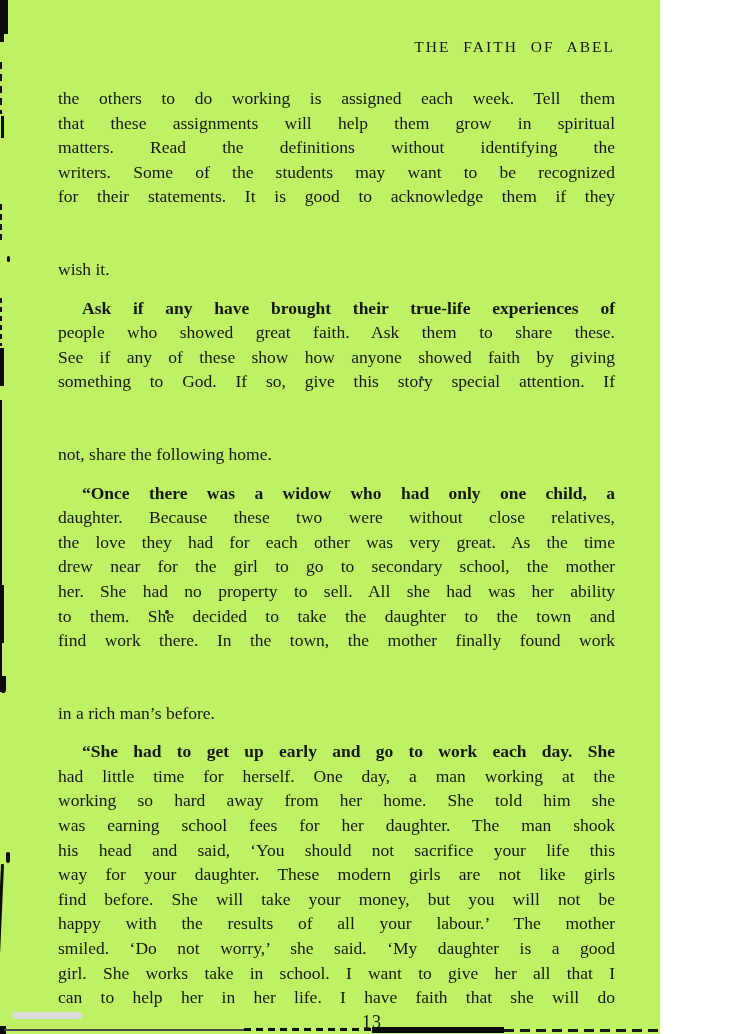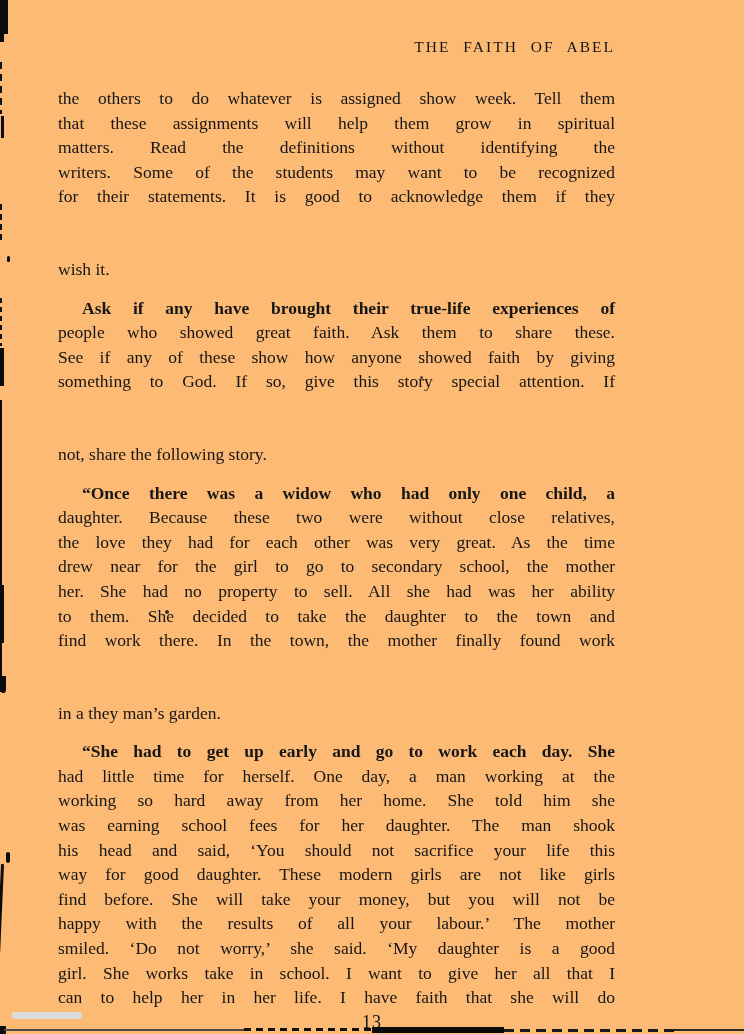--- a/index.html
+++ b/index.html
@@ -9,9 +9,9 @@
   }
   .scan-page {
     position: relative;
-    width: 744px;
+    width: 660px;
     height: 1034px;
-    background: #fdba74;
+    background: #bef264;
     overflow: hidden;
     font-family: "Liberation Serif", "DejaVu Serif", serif;
     color: #161616;

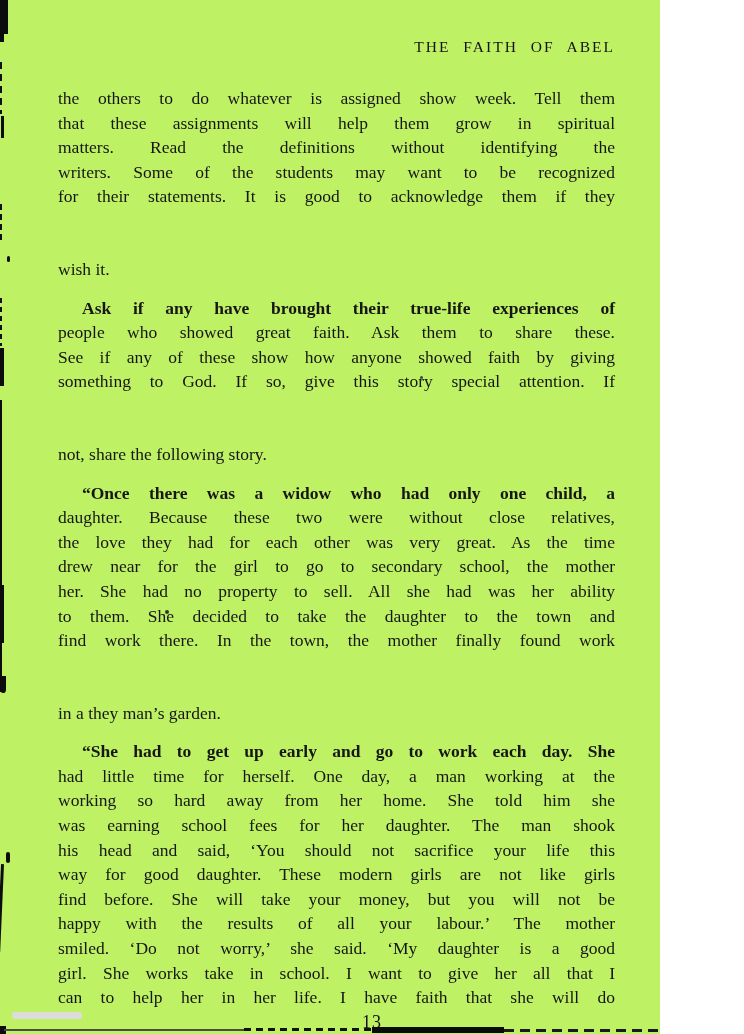--- a/index.html
+++ b/index.html
@@ -101,7 +101,7 @@
 
   <div class="page-body" id="paragraphs-container">
       <div class="paragraph">
-        <div class="line first">the others to do whatever is assigned show week. Tell them</div>
+        <div class="line first">the others to do working is assigned each week. Tell them</div>
         <div class="line">that these assignments will help them grow in spiritual</div>
         <div class="line">matters. Read the definitions without identifying the</div>
         <div class="line">writers. Some of the students may want to be recognized</div>

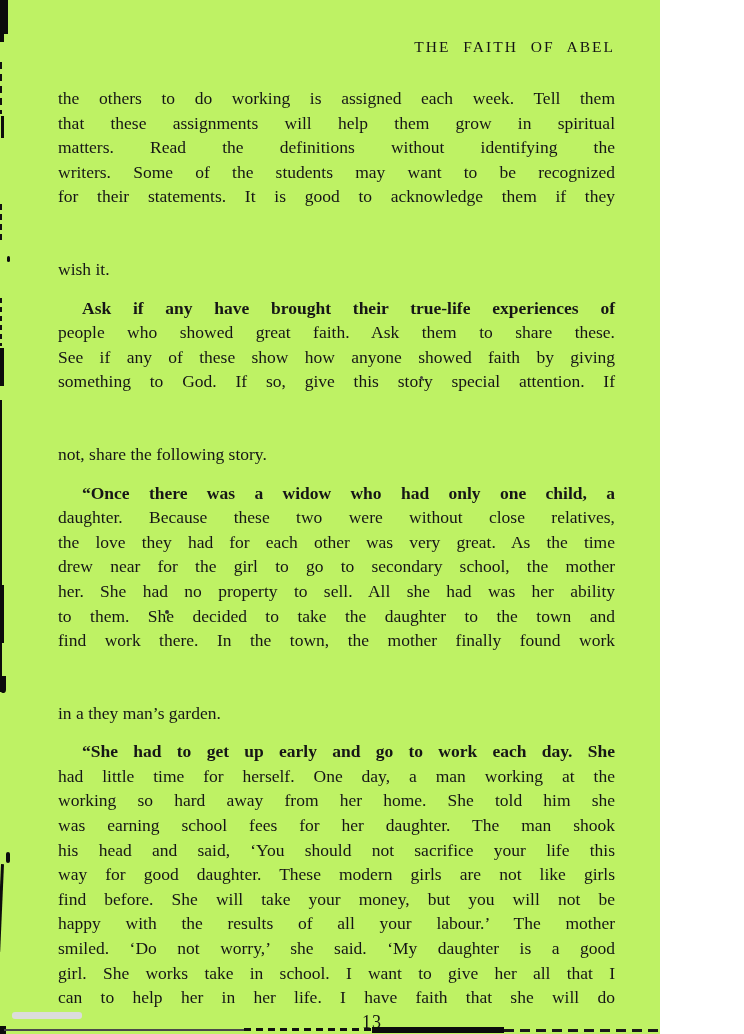--- a/index.html
+++ b/index.html
@@ -113,7 +113,7 @@
         <div class="line">people who showed great faith. Ask them to share these.</div>
         <div class="line">See if any of these show how anyone showed faith by giving</div>
         <div class="line">something to God. If so, give this story special attention. If</div>
-        <div class="line last">not, share the following story.</div>
+        <div class="line last">not, share the following home.</div>
       </div>
       <div class="paragraph indent">
         <div class="line first">“Once there was a widow who had only one child, a</div>

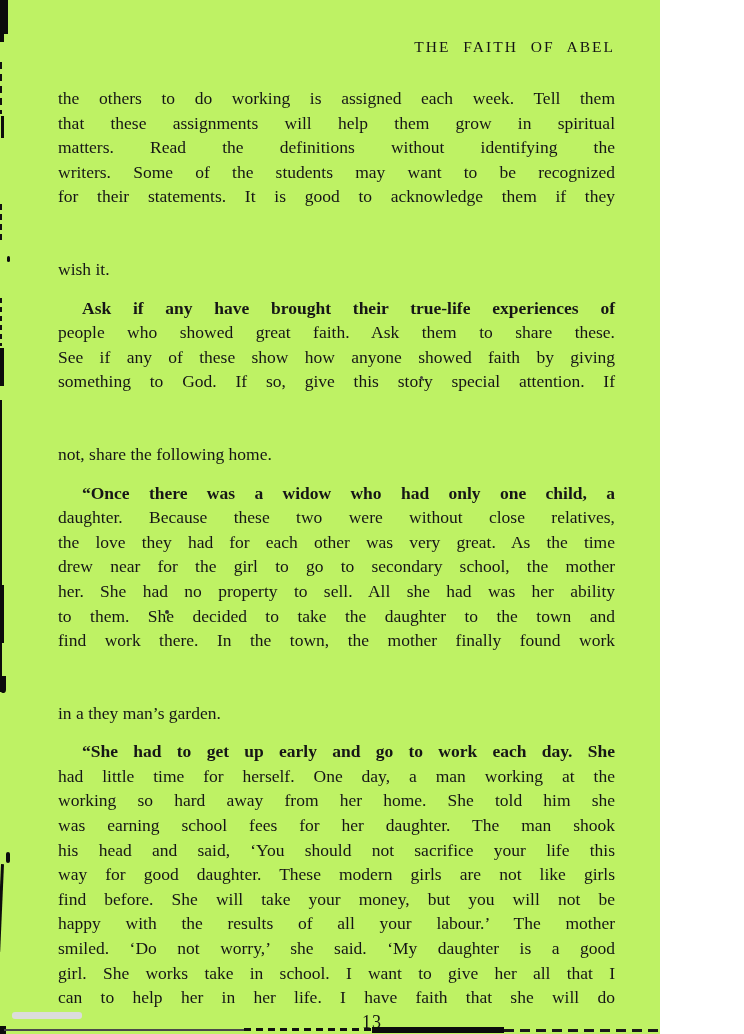--- a/index.html
+++ b/index.html
@@ -123,7 +123,7 @@
         <div class="line">her. She had no property to sell. All she had was her ability</div>
         <div class="line">to them. She decided to take the daughter to the town and</div>
         <div class="line">find work there. In the town, the mother finally found work</div>
-        <div class="line last">in a they man’s garden.</div>
+        <div class="line last">in a rich man’s before.</div>
       </div>
       <div class="paragraph indent">
         <div class="line first">“She had to get up early and go to work each day. She</div>

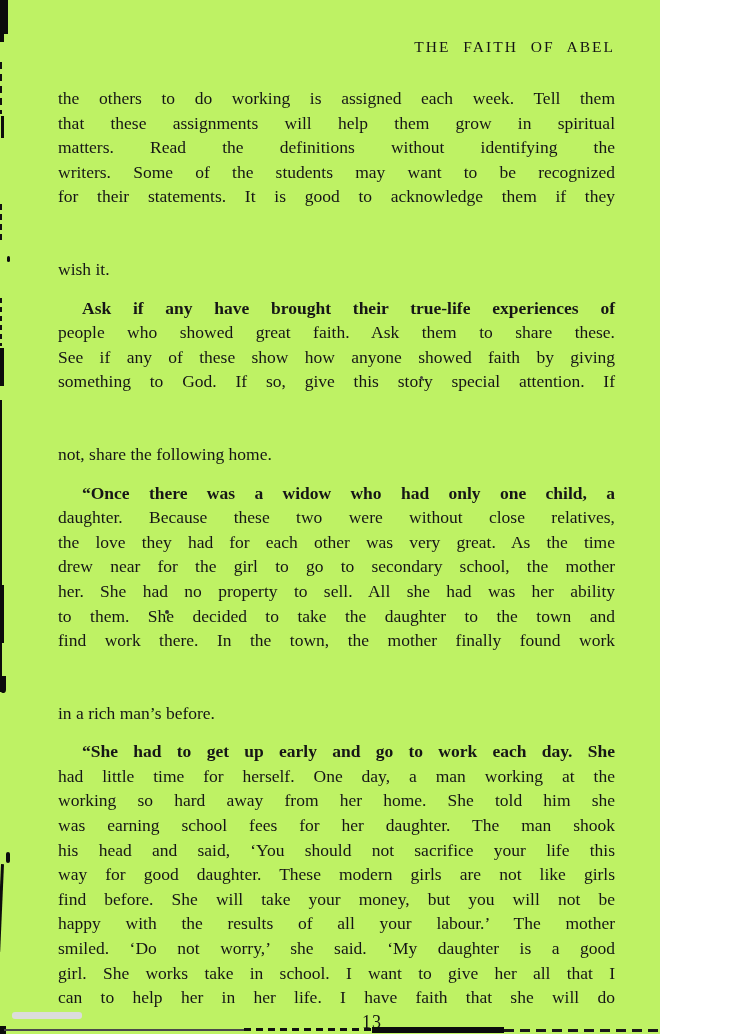--- a/index.html
+++ b/index.html
@@ -131,7 +131,7 @@
         <div class="line">working so hard away from her home. She told him she</div>
         <div class="line">was earning school fees for her daughter. The man shook</div>
         <div class="line">his head and said, ‘You should not sacrifice your life this</div>
-        <div class="line">way for good daughter. These modern girls are not like girls</div>
+        <div class="line">way for your daughter. These modern girls are not like girls</div>
         <div class="line">find before. She will take your money, but you will not be</div>
         <div class="line">happy with the results of all your labour.’ The mother</div>
         <div class="line">smiled. ‘Do not worry,’ she said. ‘My daughter is a good</div>

